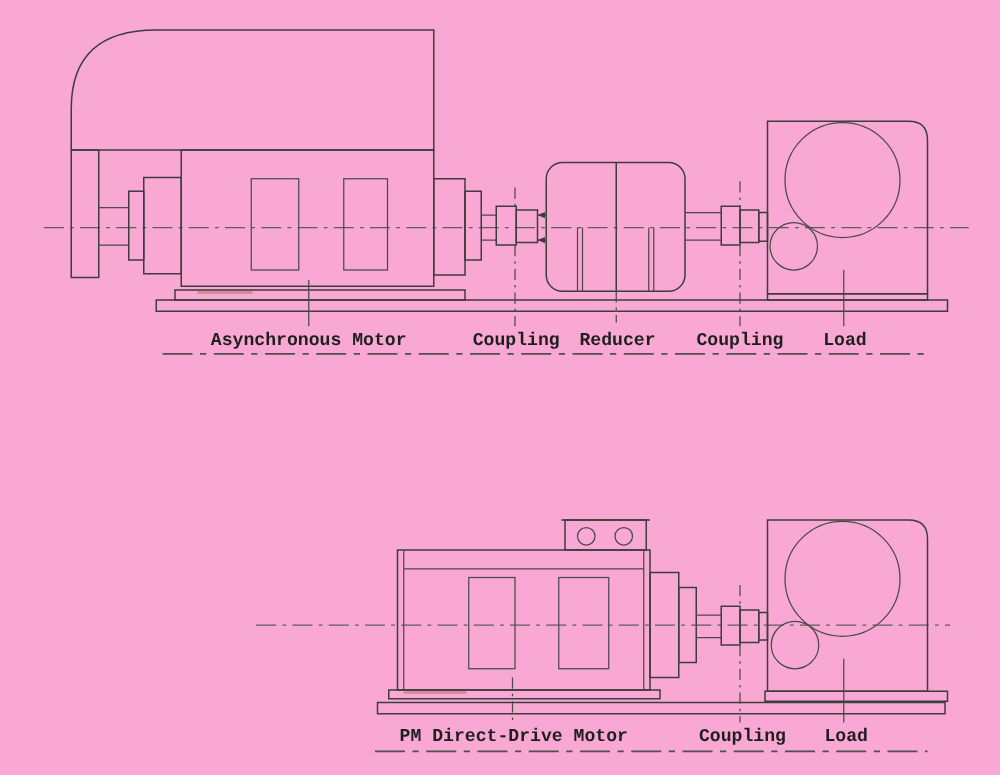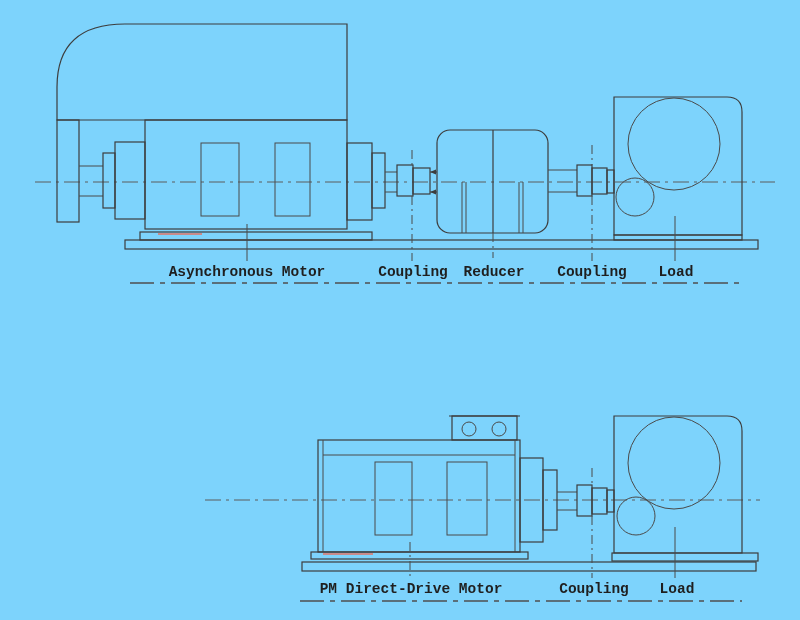--- a/index.html
+++ b/index.html
@@ -3,7 +3,7 @@
 <meta charset="utf-8">
 <style>
   html,body{margin:0;padding:0;background:#ffffff;}
-  .stage{width:800px;height:620px;background:#7dd3fc;overflow:hidden;}
+  .stage{width:800px;height:620px;background:#f9a8d4;overflow:hidden;}
   svg{display:block;}
   .ln{stroke:#3d3d3d;stroke-width:1.2;fill:none;}
   .thin{stroke:#4a4a4a;stroke-width:1;fill:none;}

